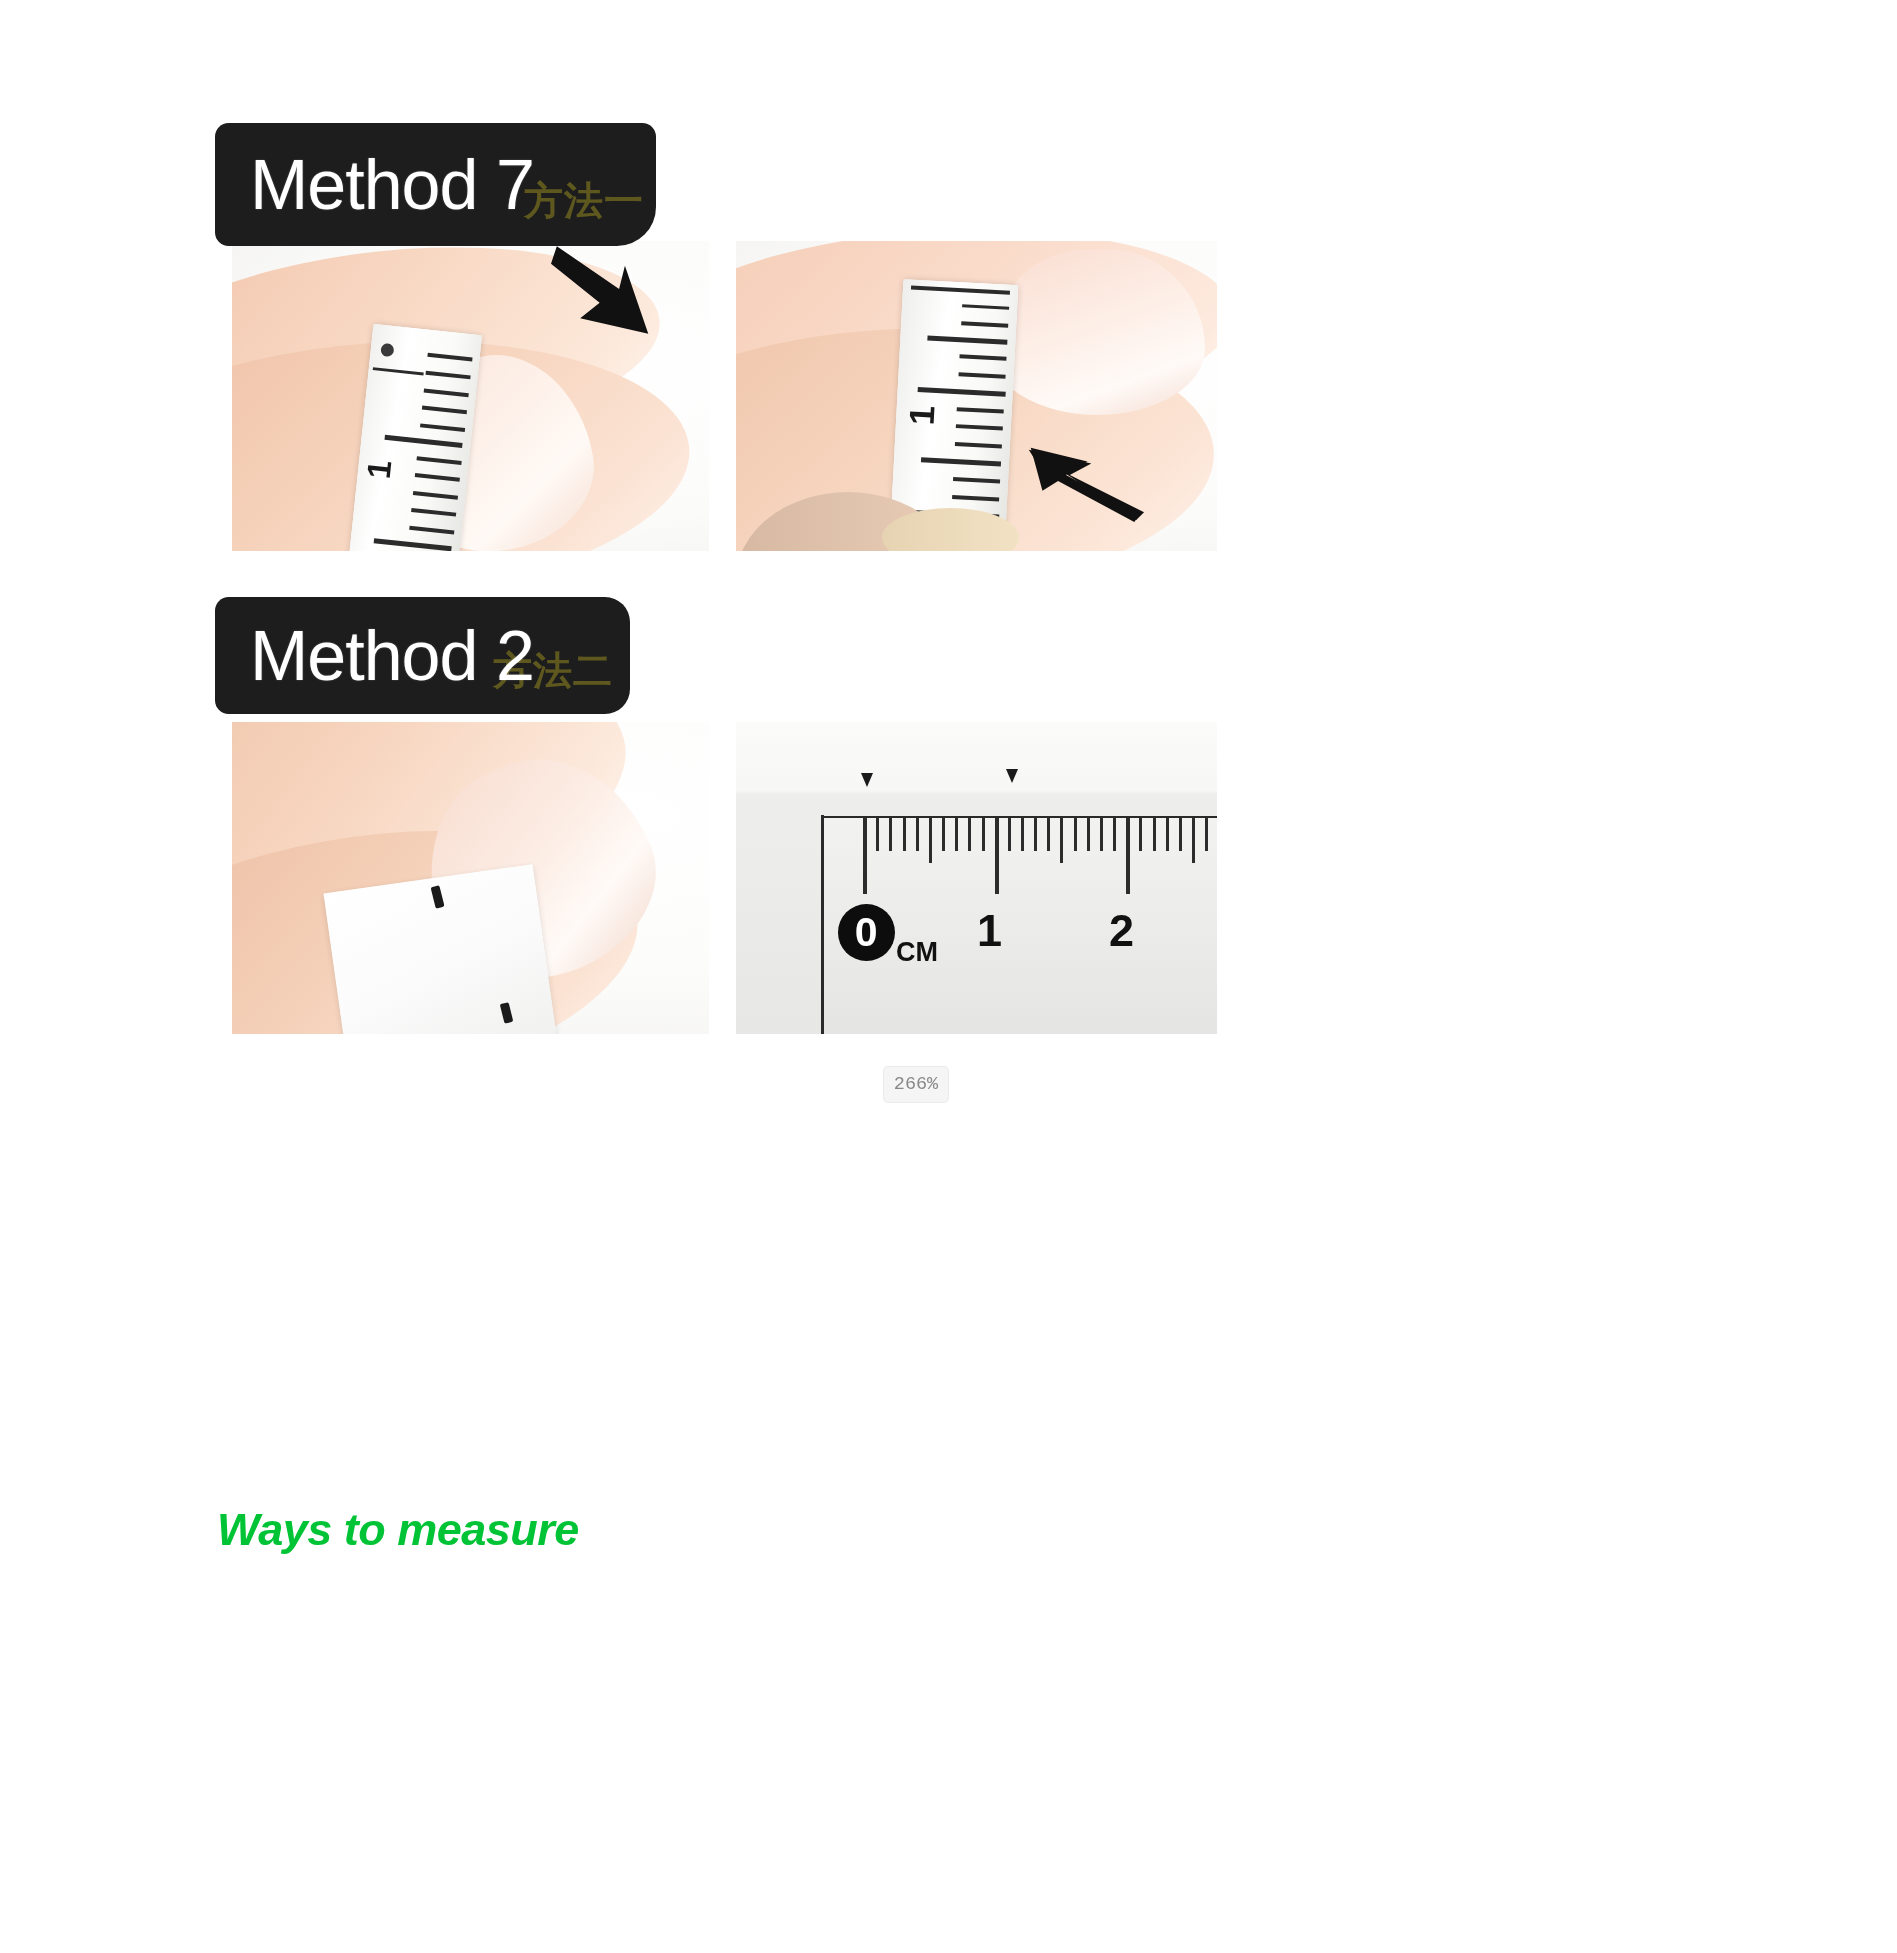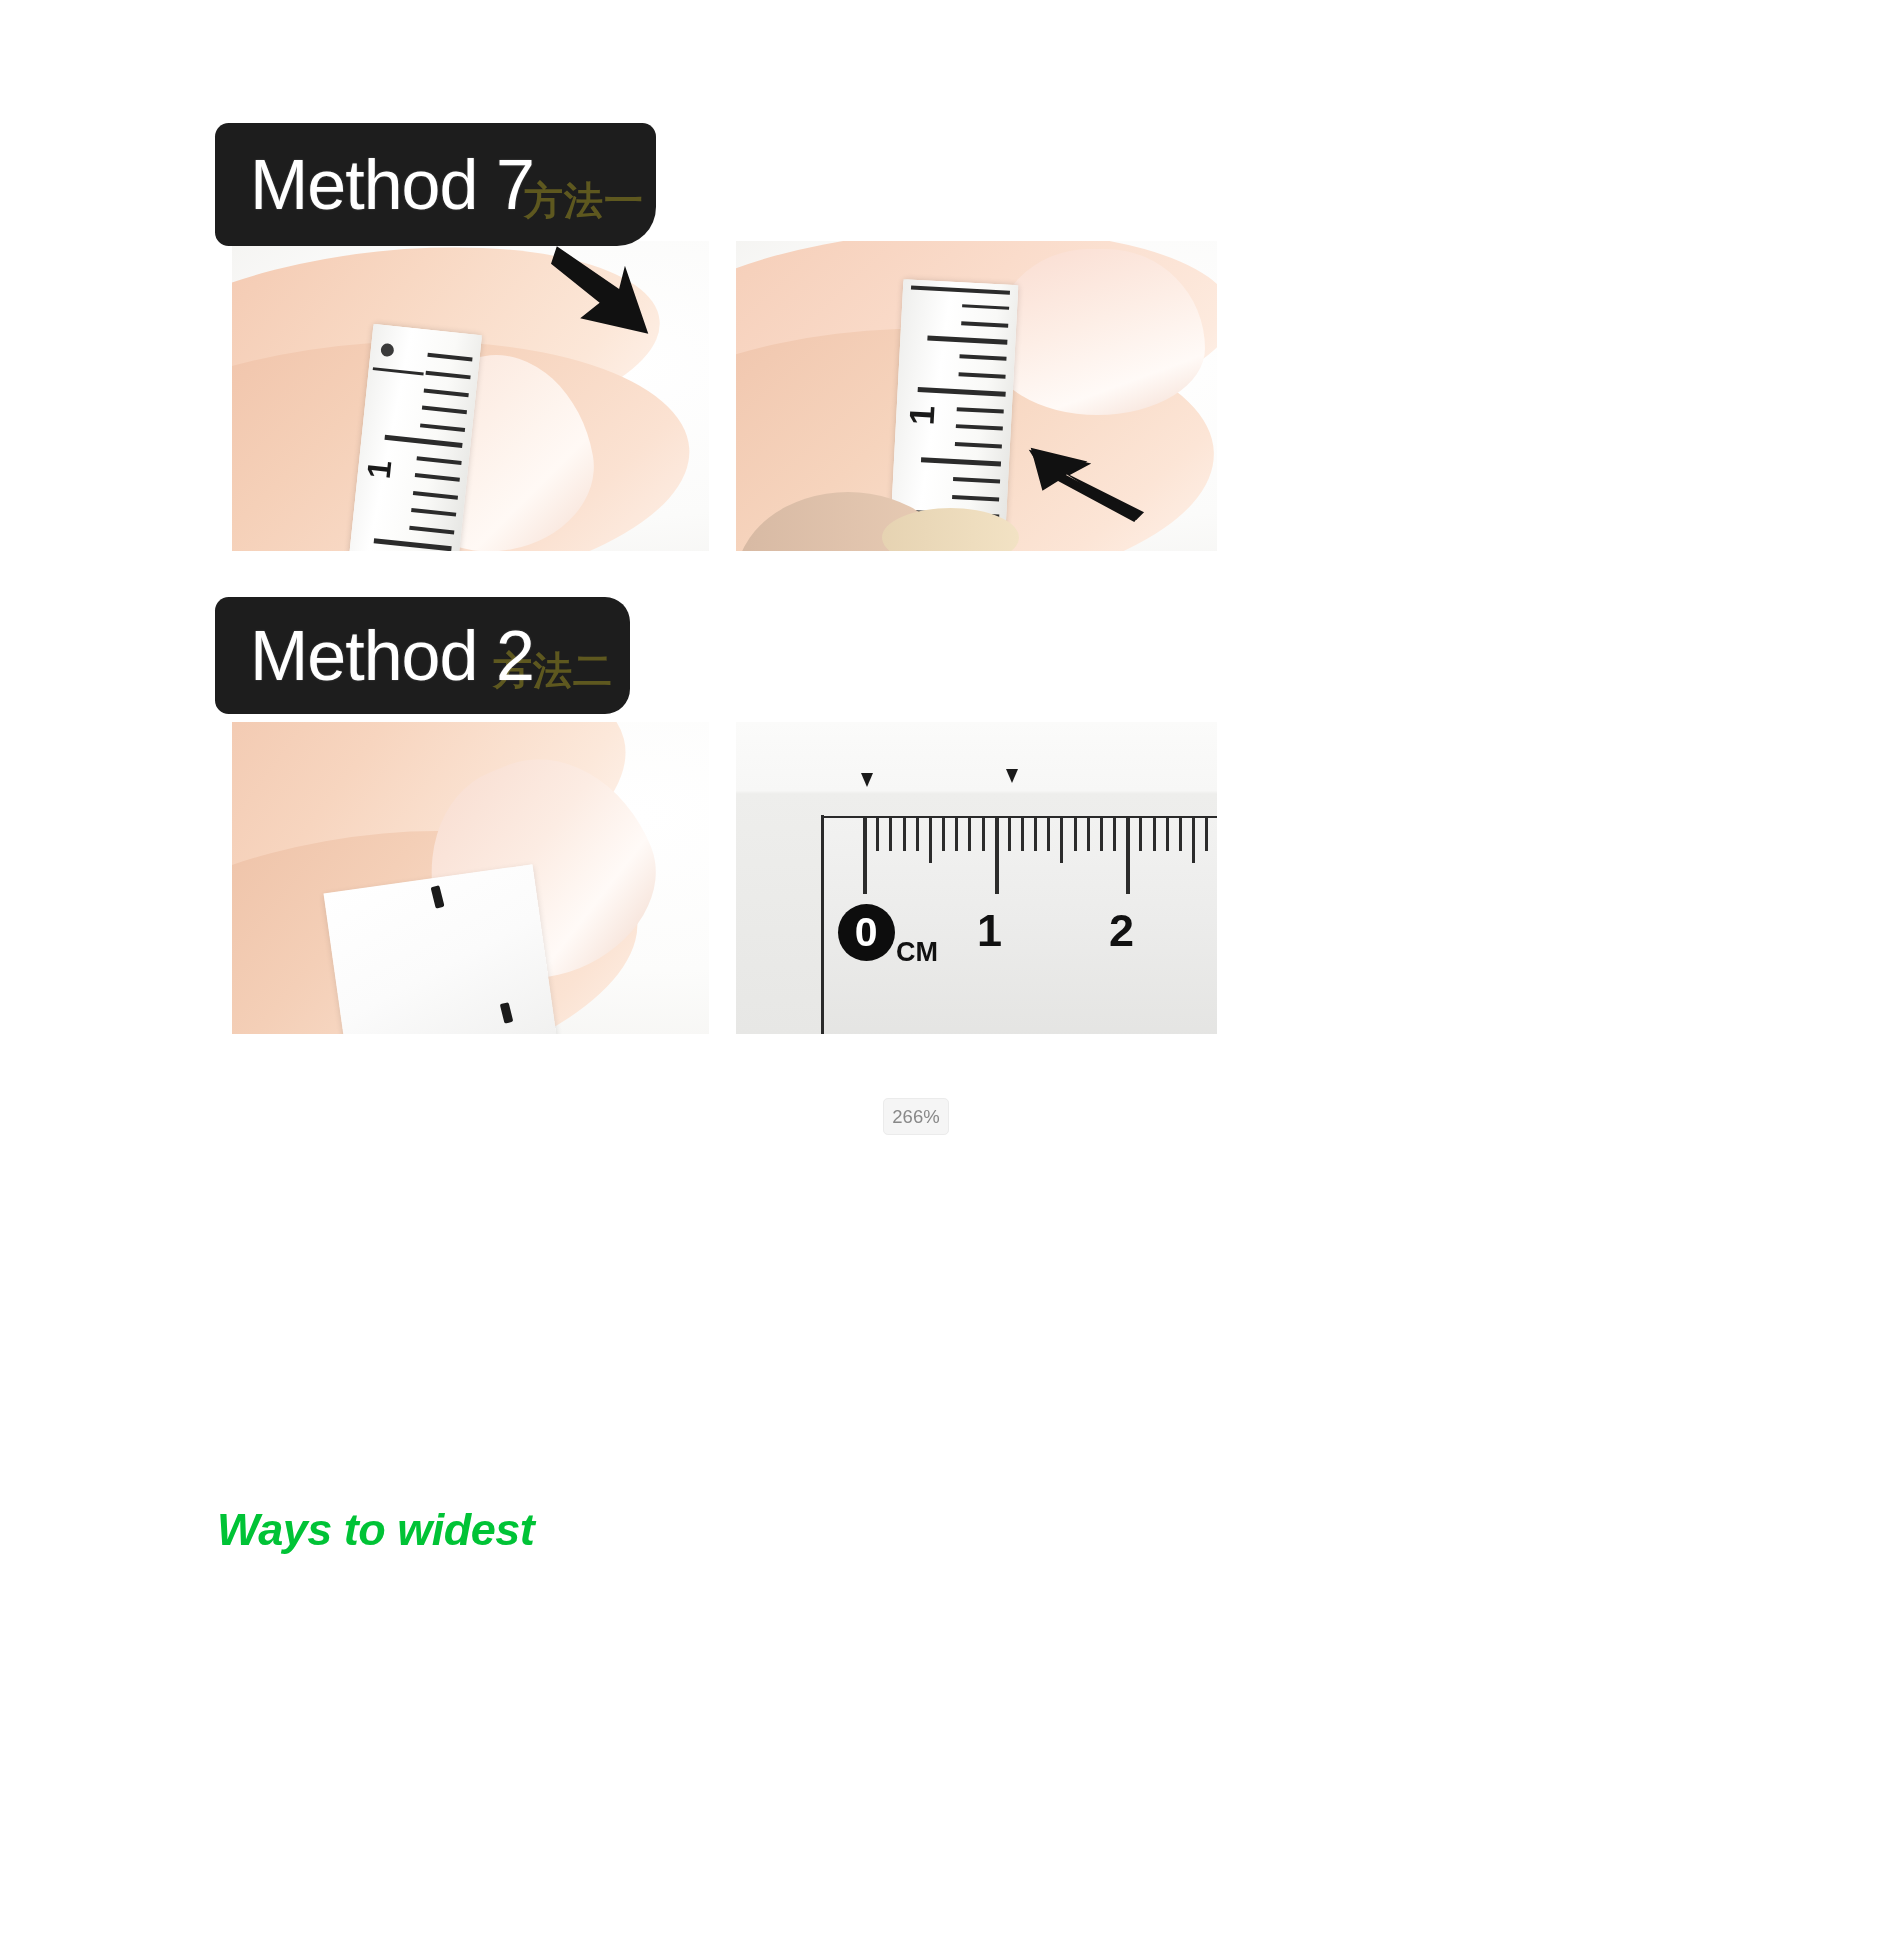--- a/index.html
+++ b/index.html
@@ -149,9 +149,8 @@
     display:flex; align-items:center; justify-content:center;
     font-size:18.5px; color:#888888;
     z-index:60;
-    font-family:Liberation Sans, sans-serif;
+    font-family:Liberation Mono, monospace;
     box-shadow: 0 0 0 1px rgba(255,255,255,.6);
-    margin-top: 32px;
   }
 
   

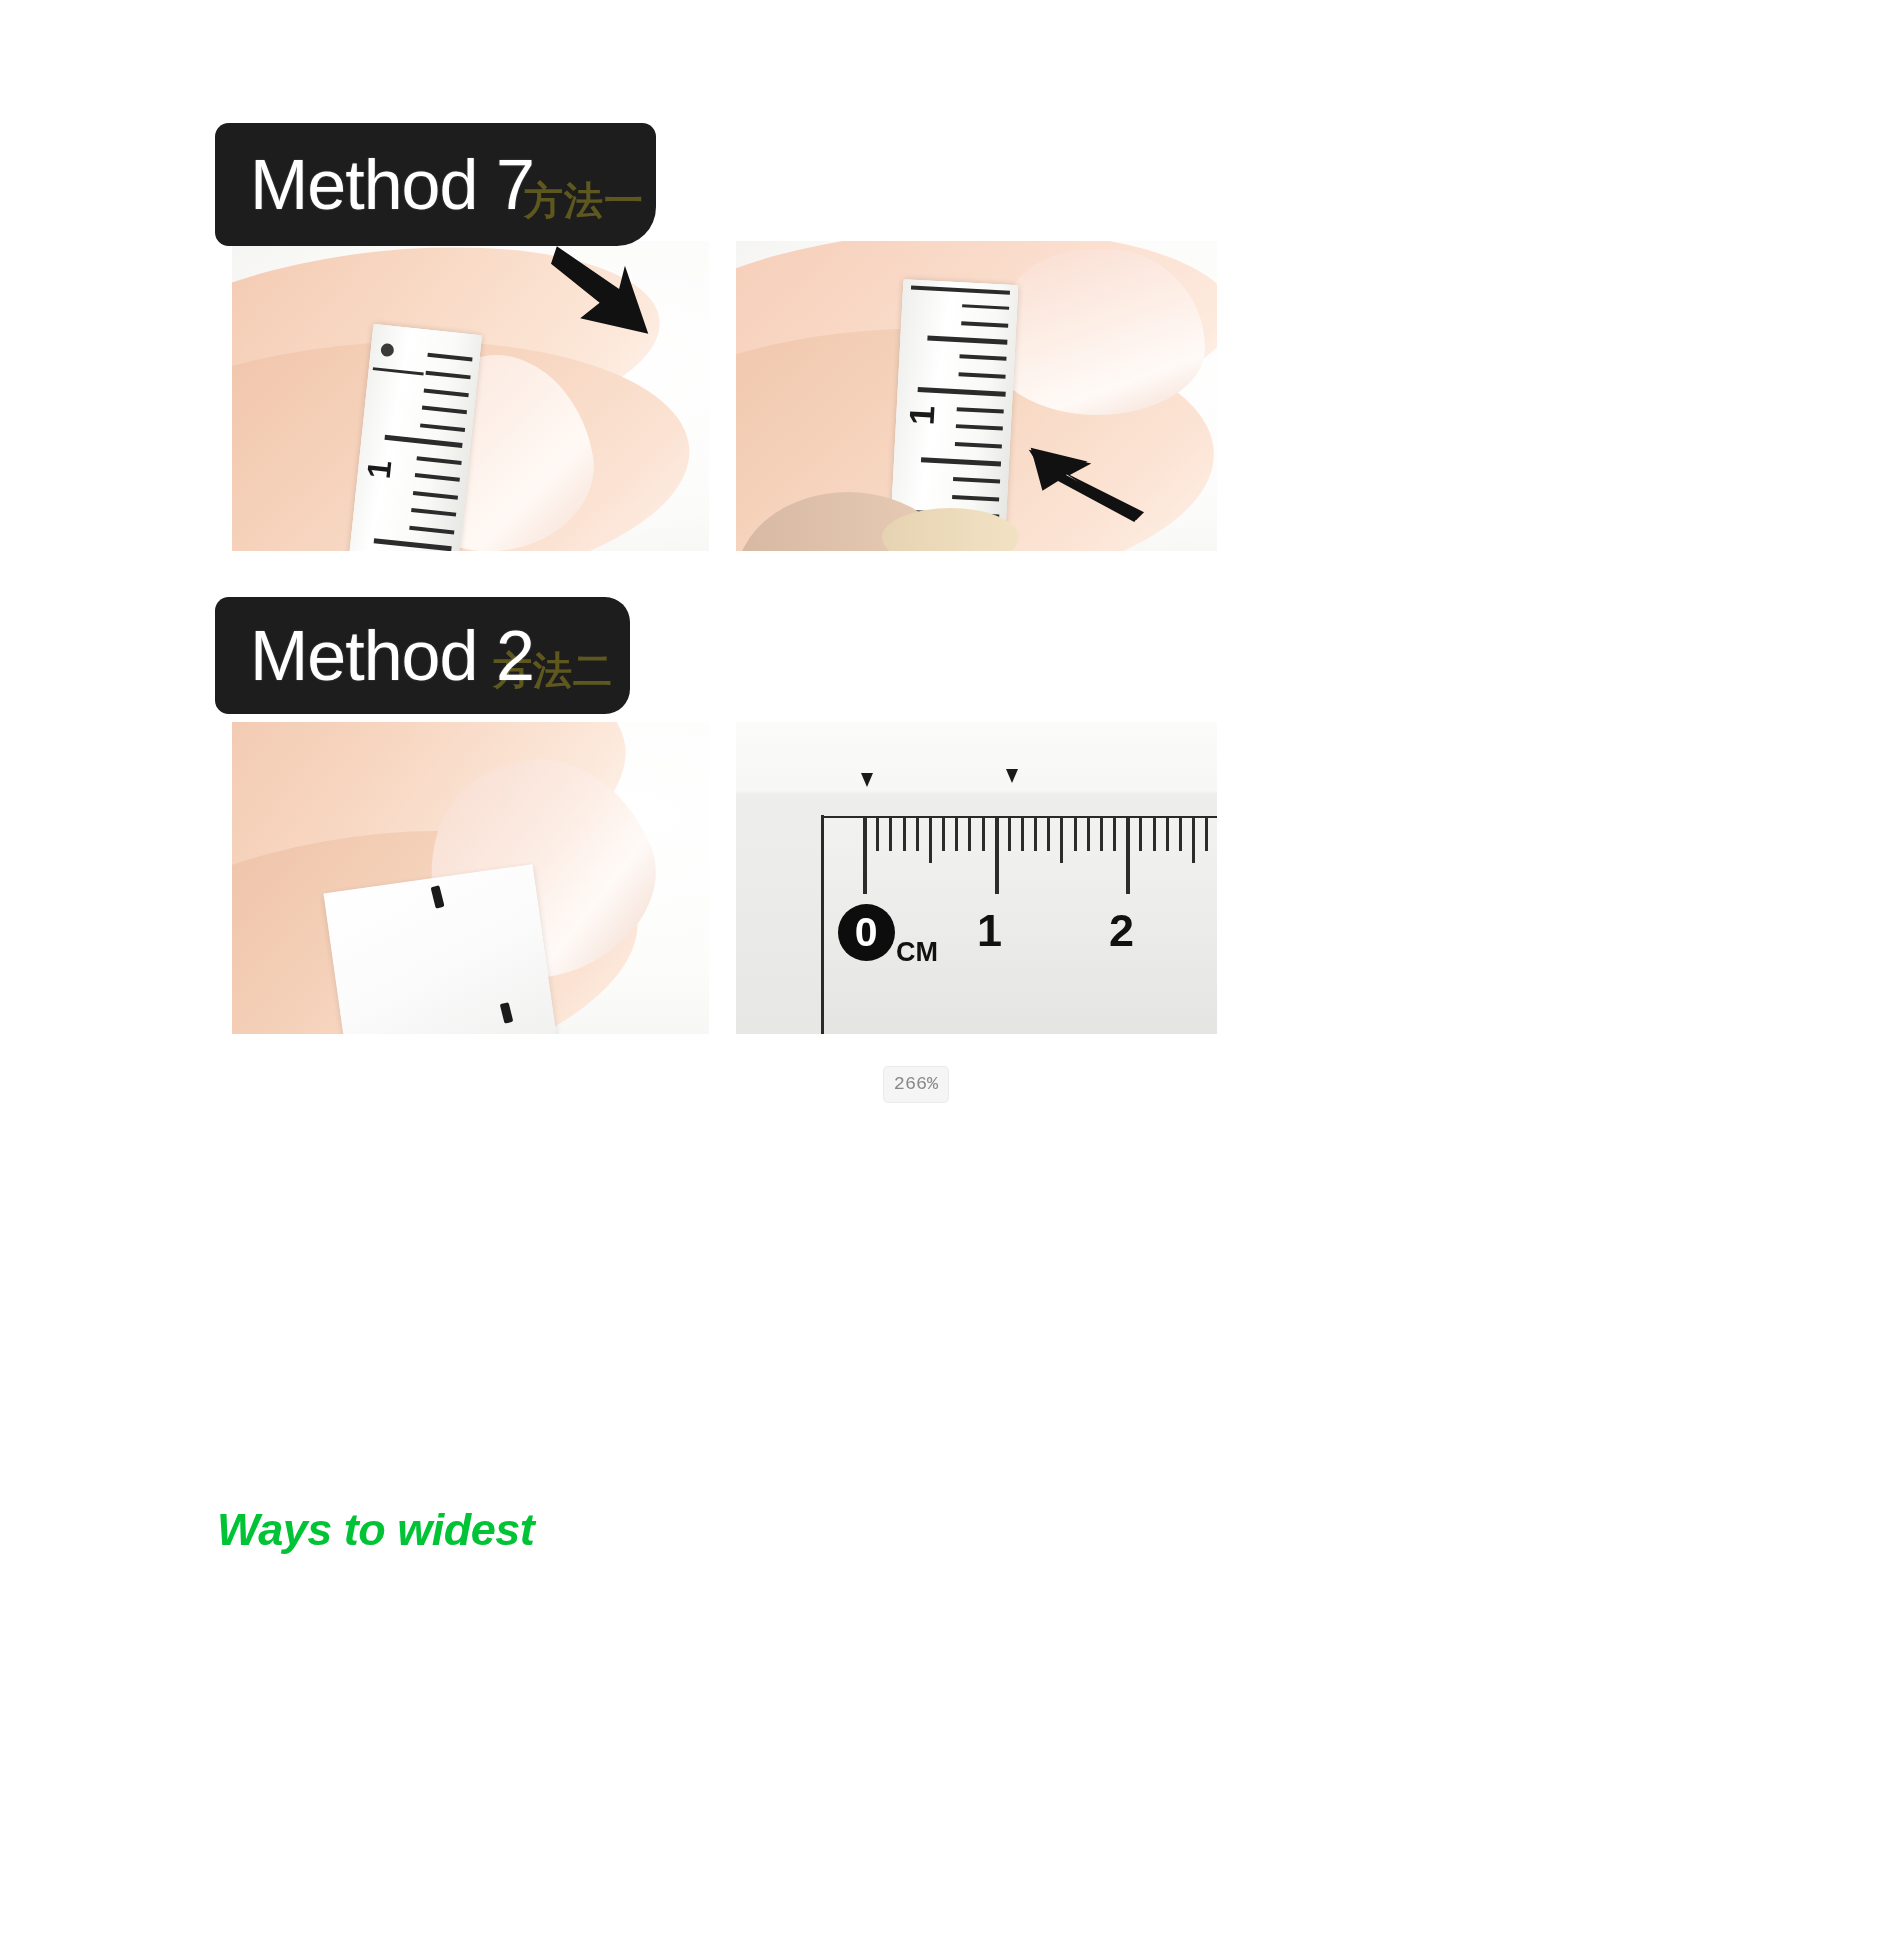--- a/index.html
+++ b/index.html
@@ -330,7 +330,7 @@
     <span>266%</span>
   </div>
 
-  <div id="heading">Ways to widest</div>
+  <div id="heading">Ways to measure</div>
 
 </div>
 

